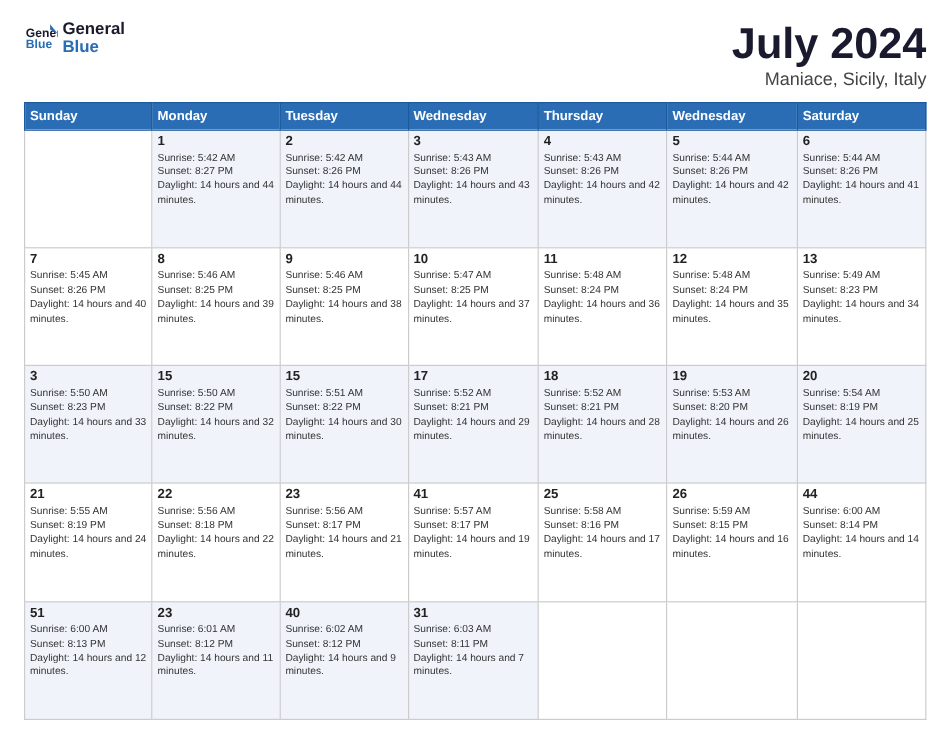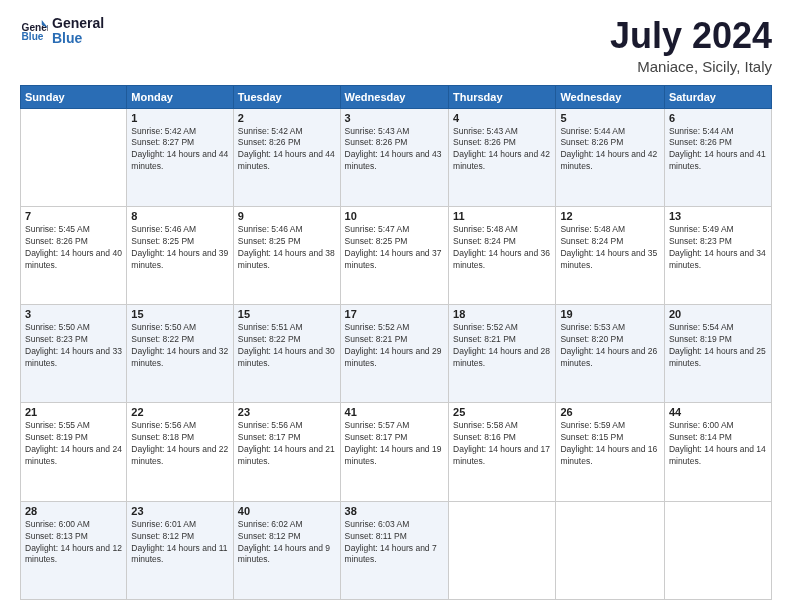--- a/index.html
+++ b/index.html
@@ -247,7 +247,7 @@
         </tr>
         <tr>
           <td>
-        <span class="day-number">28</span>
+        <span class="day-number">51</span>
         <span class="day-info">Sunrise: 6:00 AM<br>Sunset: 8:13 PM<br>Daylight: 14 hours and 12 minutes.</span>
       </td>
           <td>

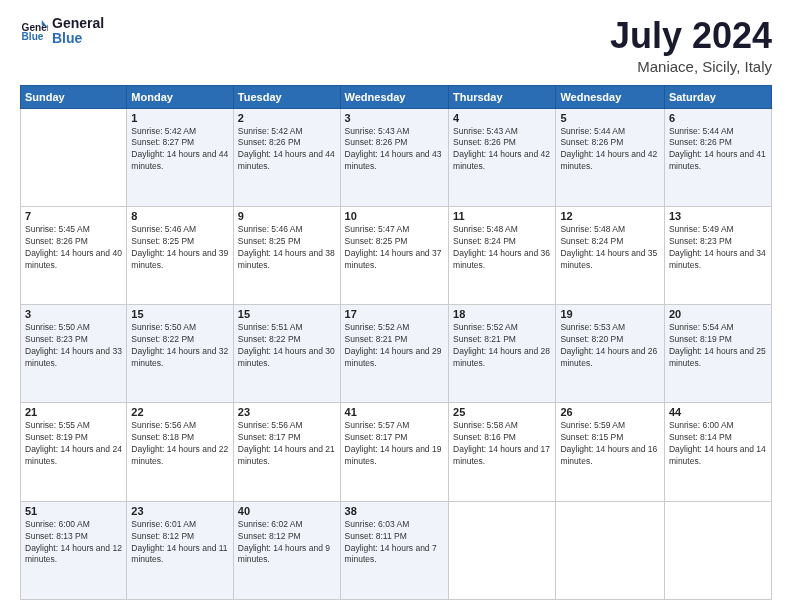--- a/index.html
+++ b/index.html
@@ -259,7 +259,7 @@
         <span class="day-info">Sunrise: 6:02 AM<br>Sunset: 8:12 PM<br>Daylight: 14 hours and 9 minutes.</span>
       </td>
           <td>
-        <span class="day-number">38</span>
+        <span class="day-number">31</span>
         <span class="day-info">Sunrise: 6:03 AM<br>Sunset: 8:11 PM<br>Daylight: 14 hours and 7 minutes.</span>
       </td>
           <td class="empty"></td>

